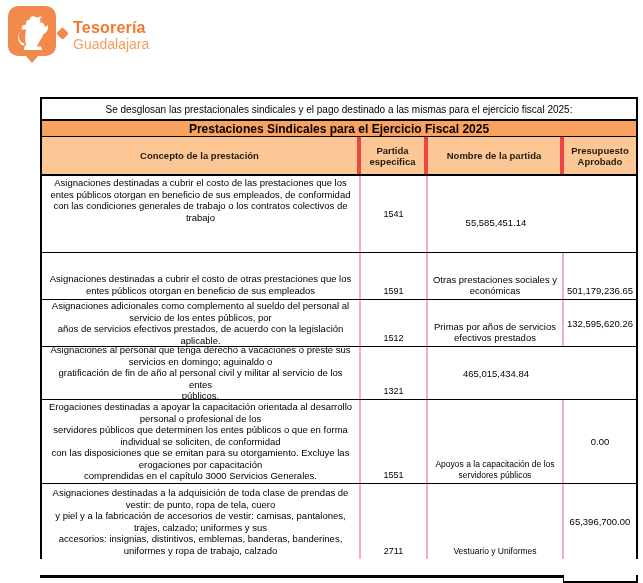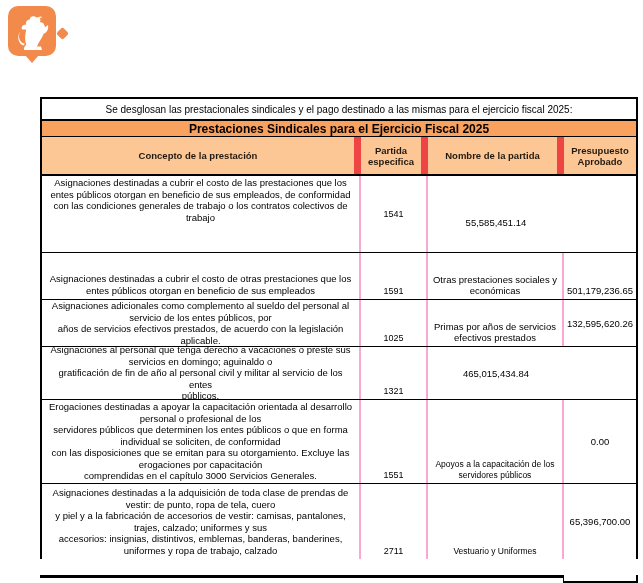--- a/index.html
+++ b/index.html
@@ -85,6 +85,10 @@
     </svg>
   </div>
   <div class="brand-diamond" style="background: rgb(242, 138, 75);"></div>
+  <div class="brand-text">
+    <div class="brand-line1" style="color: rgb(244, 119, 42);">Tesorería</div>
+    <div class="brand-line2" style="color: rgb(245, 158, 98);">Guadalajara</div>
+  </div>
 
   <div class="tbl">
 

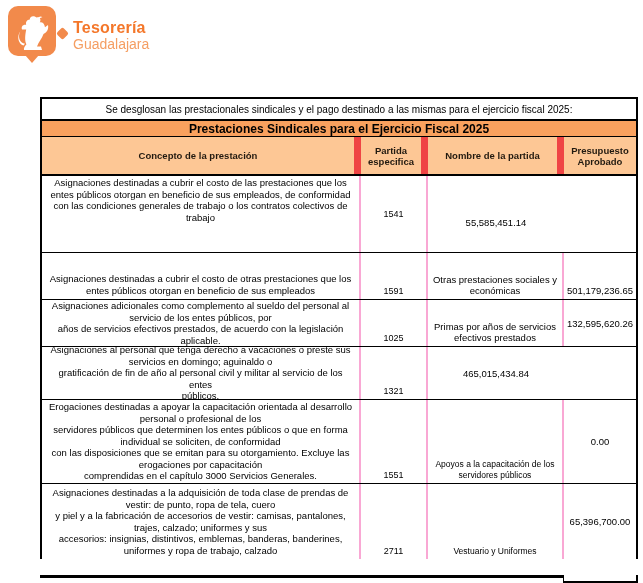--- a/index.html
+++ b/index.html
@@ -32,7 +32,7 @@
           font-size:12px; font-weight:bold; color:#000; }
   .grid-row { display:grid; grid-template-columns:319px 67px 136px 72px; }
   .head-row { height:39px; border-bottom:2px solid #000; }
-  .head-cell { border-right:7px solid #ef4444; display:flex; align-items:center;
+  .head-cell { border-right:4px solid #ef4444; display:flex; align-items:center;
                justify-content:center; text-align:center; font-weight:bold;
                font-size:9.5px; line-height:11px; color:#221a10;
                white-space:pre-line; padding:2px 3px; }

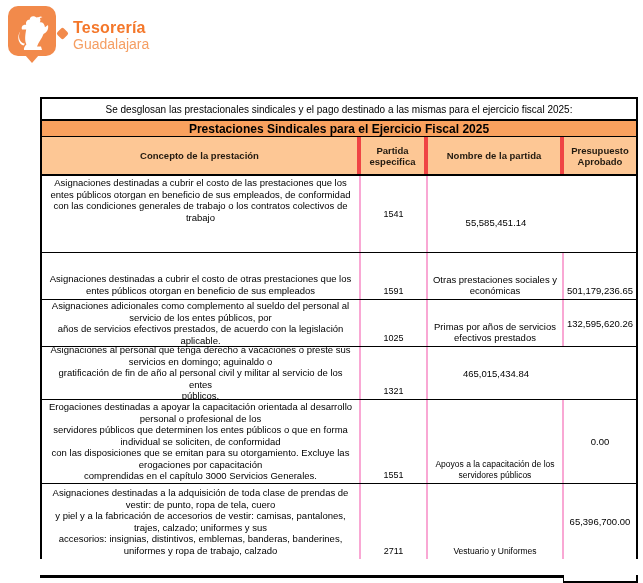--- a/index.html
+++ b/index.html
@@ -128,7 +128,7 @@
 servicio de los entes públicos, por
 años de servicios efectivos prestados, de acuerdo con la legislación
 aplicable.</div>
-      <div class="cell partida v-bot">1025</div>
+      <div class="cell partida v-bot">1512</div>
       <div class="cell nombre v-bot">Primas por años de servicios
 efectivos prestados</div>
       <div class="cell monto v-mid">132,595,620.26</div>

